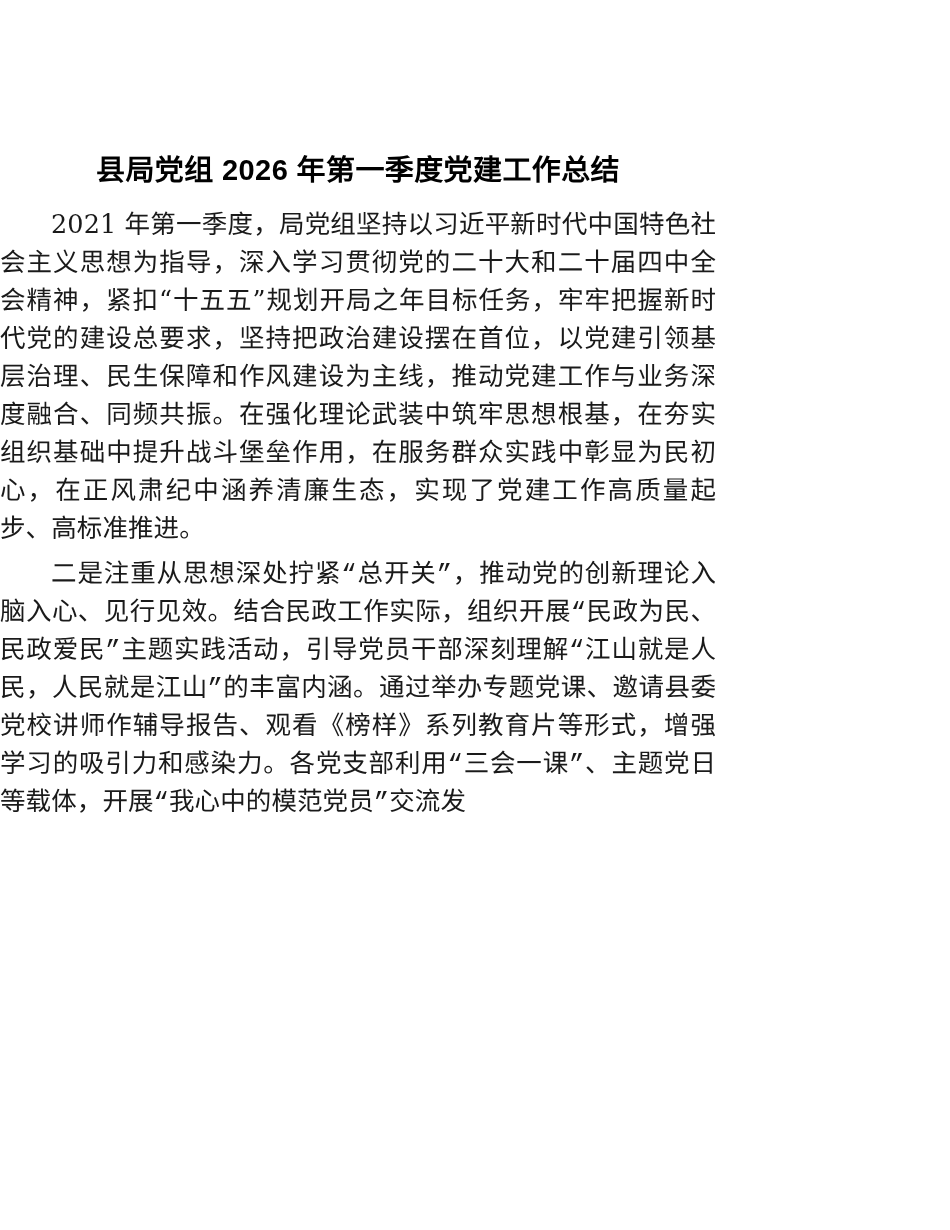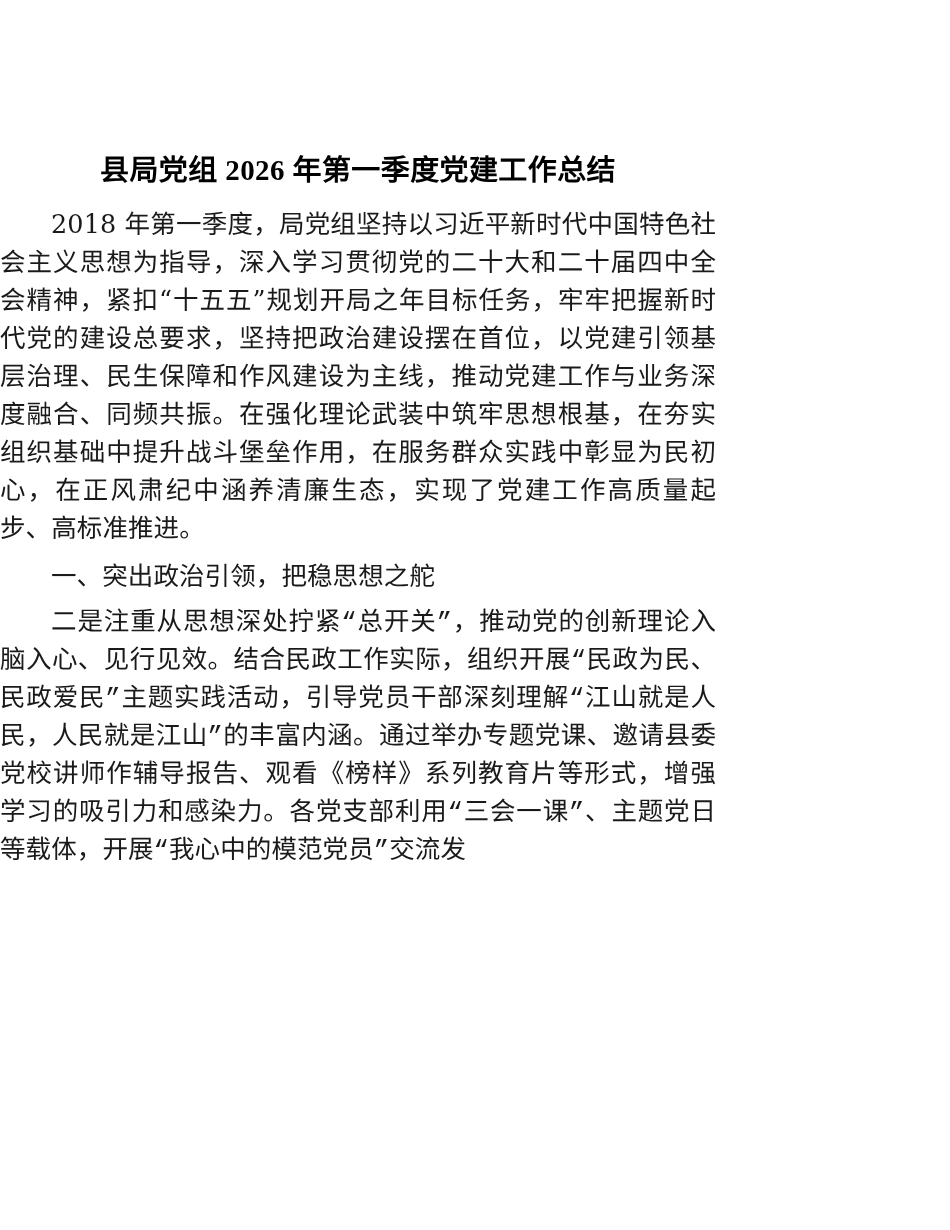--- a/index.html
+++ b/index.html
@@ -29,7 +29,7 @@
     margin: 0;
     padding: 0;
     text-align: center;
-    font-family: Liberation Serif, serif;
+    font-family: Liberation Sans, sans-serif;
     font-weight: 700;
     font-size: 29px;
     line-height: 40px;

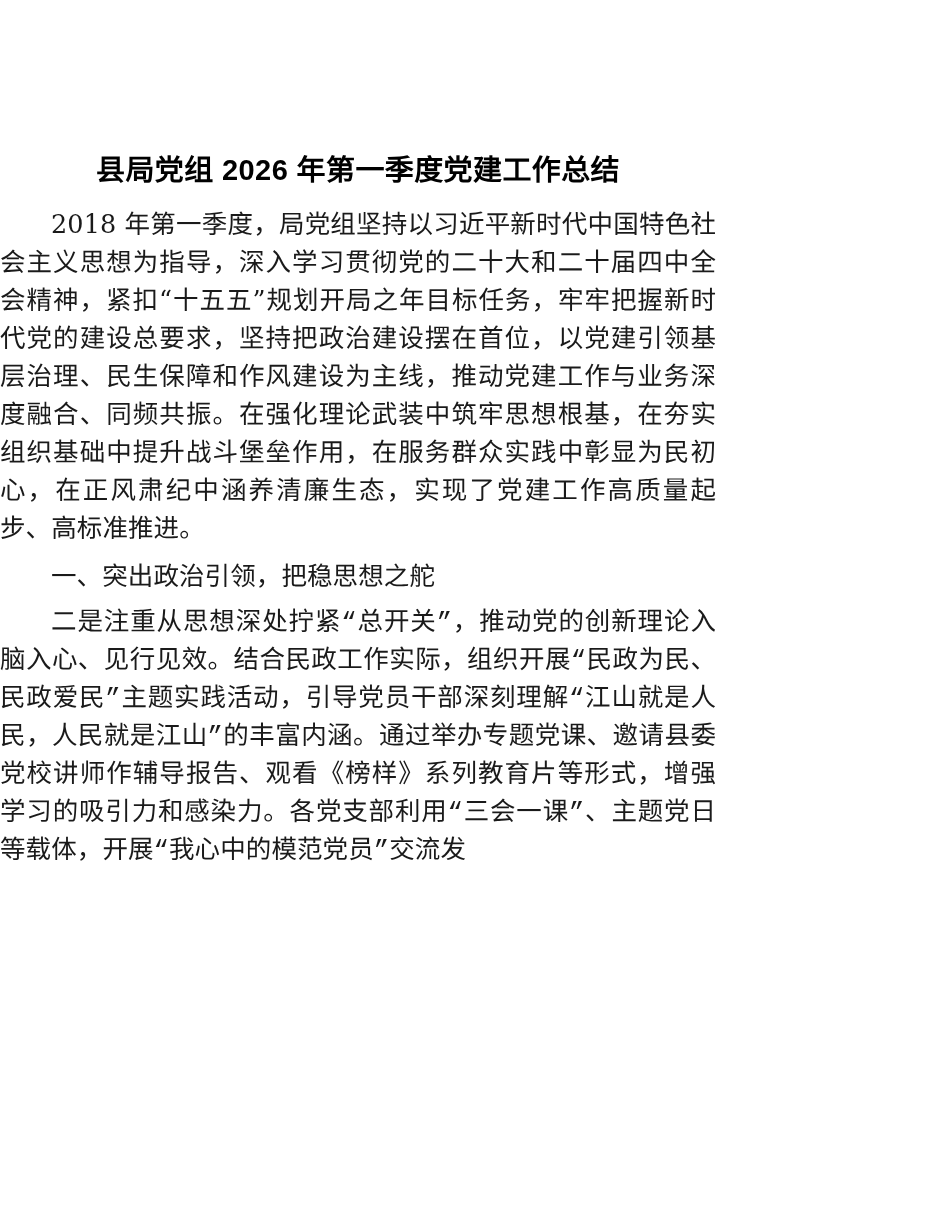--- a/index.html
+++ b/index.html
@@ -91,7 +91,7 @@
 
   <div id="body-blocks">
 
-    <p class="para">2018 年第一季度，局党组坚持以习近平新时代中国特色社会主义思想为指导，深入学习贯彻党的二十大和二十届四中全会精神，紧扣“十五五”规划开局之年目标任务，牢牢把握新时代党的建设总要求，坚持把政治建设摆在首位，以党建引领基层治理、民生保障和作风建设为主线，推动党建工作与业务深度融合、同频共振。在强化理论武装中筑牢思想根基，在夯实组织基础中提升战斗堡垒作用，在服务群众实践中彰显为民初心，在正风肃纪中涵养清廉生态，实现了党建工作高质量起步、高标准推进。</p>
+    <p class="para">2021 年第一季度，局党组坚持以习近平新时代中国特色社会主义思想为指导，深入学习贯彻党的二十大和二十届四中全会精神，紧扣“十五五”规划开局之年目标任务，牢牢把握新时代党的建设总要求，坚持把政治建设摆在首位，以党建引领基层治理、民生保障和作风建设为主线，推动党建工作与业务深度融合、同频共振。在强化理论武装中筑牢思想根基，在夯实组织基础中提升战斗堡垒作用，在服务群众实践中彰显为民初心，在正风肃纪中涵养清廉生态，实现了党建工作高质量起步、高标准推进。</p>
 
     <p class="section-heading">一、突出政治引领，把稳思想之舵</p>
 

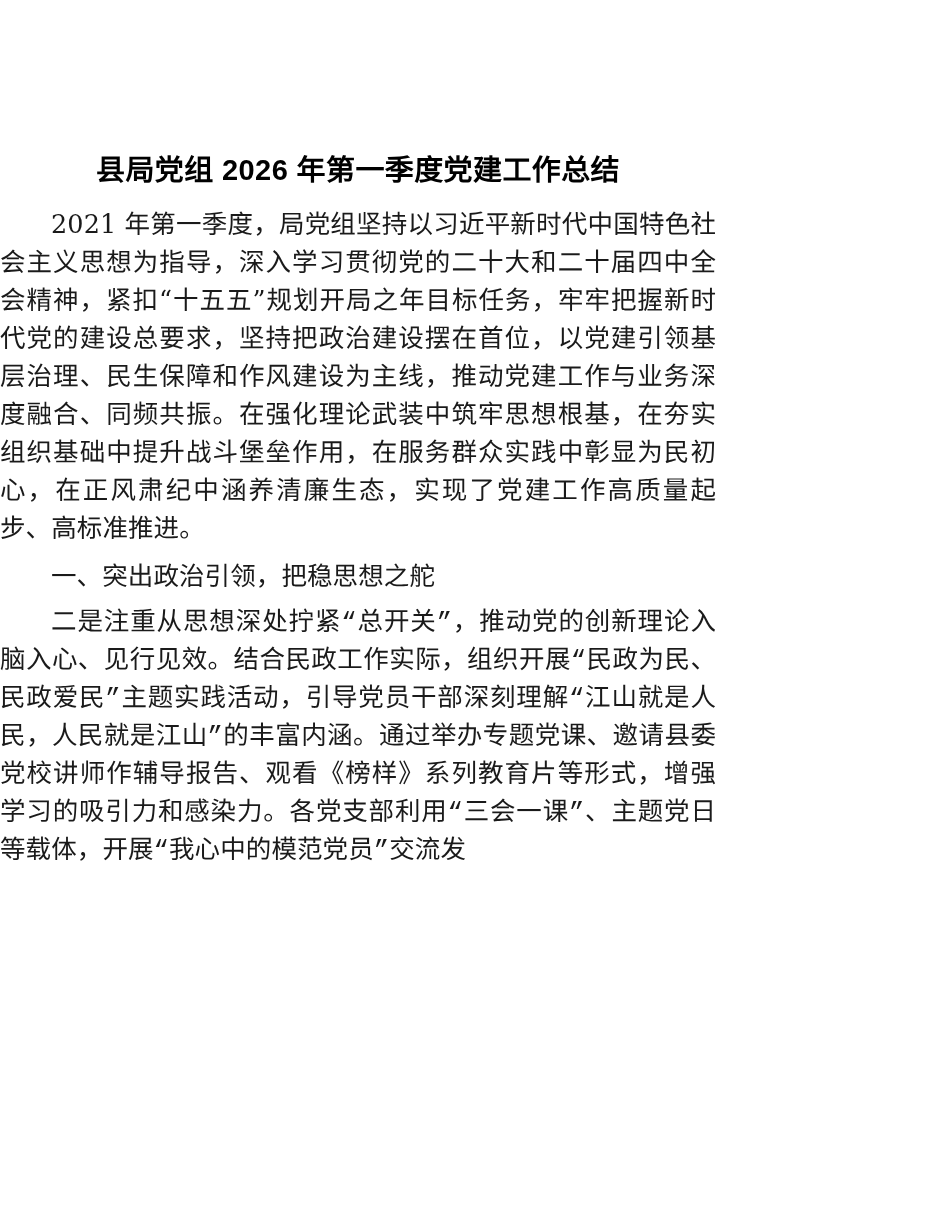--- a/index.html
+++ b/index.html
@@ -93,7 +93,6 @@
 
     <p class="para">2021 年第一季度，局党组坚持以习近平新时代中国特色社会主义思想为指导，深入学习贯彻党的二十大和二十届四中全会精神，紧扣“十五五”规划开局之年目标任务，牢牢把握新时代党的建设总要求，坚持把政治建设摆在首位，以党建引领基层治理、民生保障和作风建设为主线，推动党建工作与业务深度融合、同频共振。在强化理论武装中筑牢思想根基，在夯实组织基础中提升战斗堡垒作用，在服务群众实践中彰显为民初心，在正风肃纪中涵养清廉生态，实现了党建工作高质量起步、高标准推进。</p>
 
-    <p class="section-heading">一、突出政治引领，把稳思想之舵</p>
 
 
     <p class="para clipped">二是注重从思想深处拧紧“总开关”，推动党的创新理论入脑入心、见行见效。结合民政工作实际，组织开展“民政为民、民政爱民”主题实践活动，引导党员干部深刻理解“江山就是人民，人民就是江山”的丰富内涵。通过举办专题党课、邀请县委党校讲师作辅导报告、观看《榜样》系列教育片等形式，增强学习的吸引力和感染力。各党支部利用“三会一课”、主题党日等载体，开展“我心中的模范党员”交流发</p>

